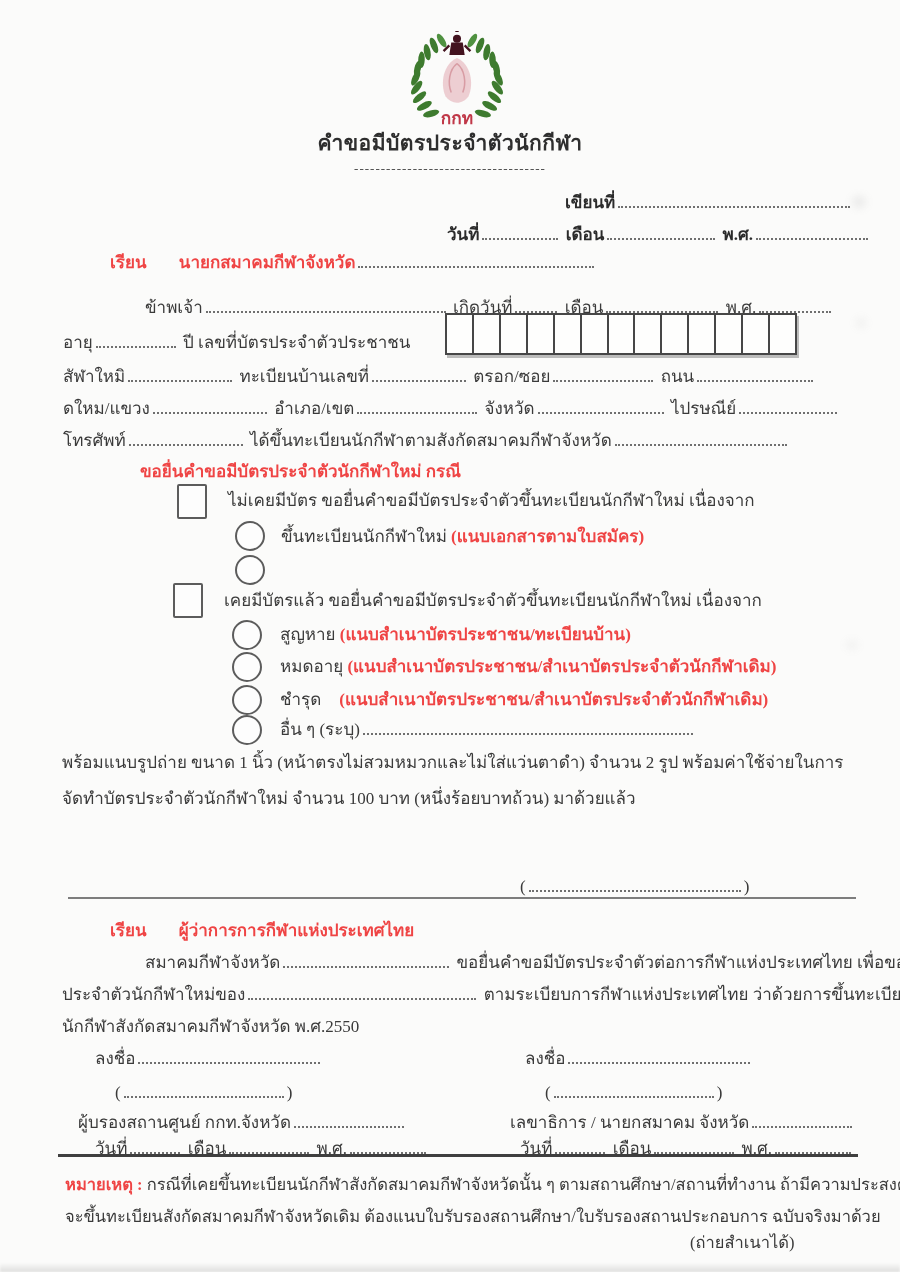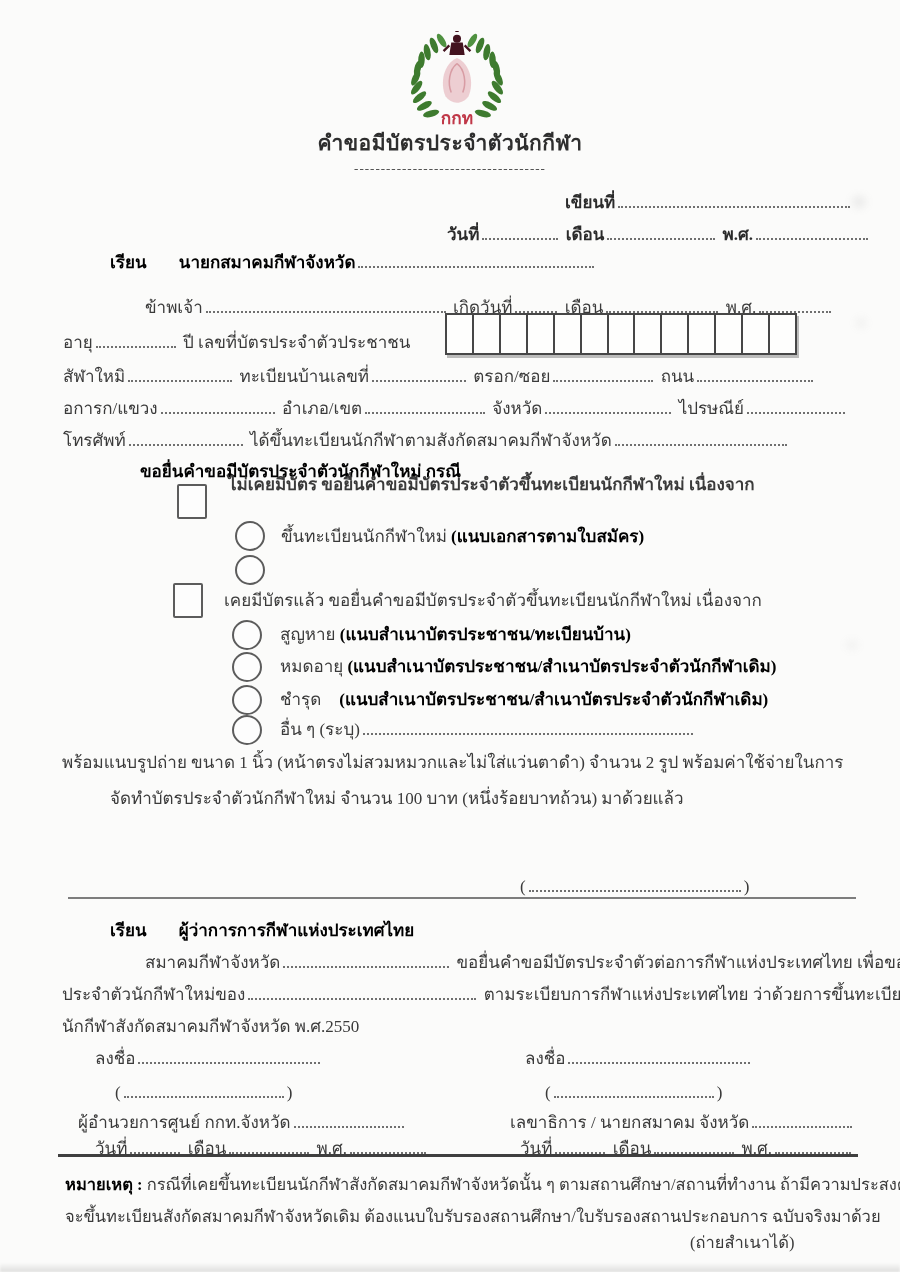--- a/index.html
+++ b/index.html
@@ -10,7 +10,7 @@
     color:#3a3a3a;
   }
   .row{position:absolute;white-space:nowrap;font-size:17px;line-height:1.25;}
-  .b{font-weight:bold;color:#000000;}
+  .b{font-weight:bold;color:#ef4444;}
   .sb{font-weight:bold;color:#2b2b2b;}
   .d{display:inline-block;height:13px;border-bottom:2px dotted #6f6f6f;margin:0 3px;}
   .ctr{left:0;width:900px;text-align:center;}

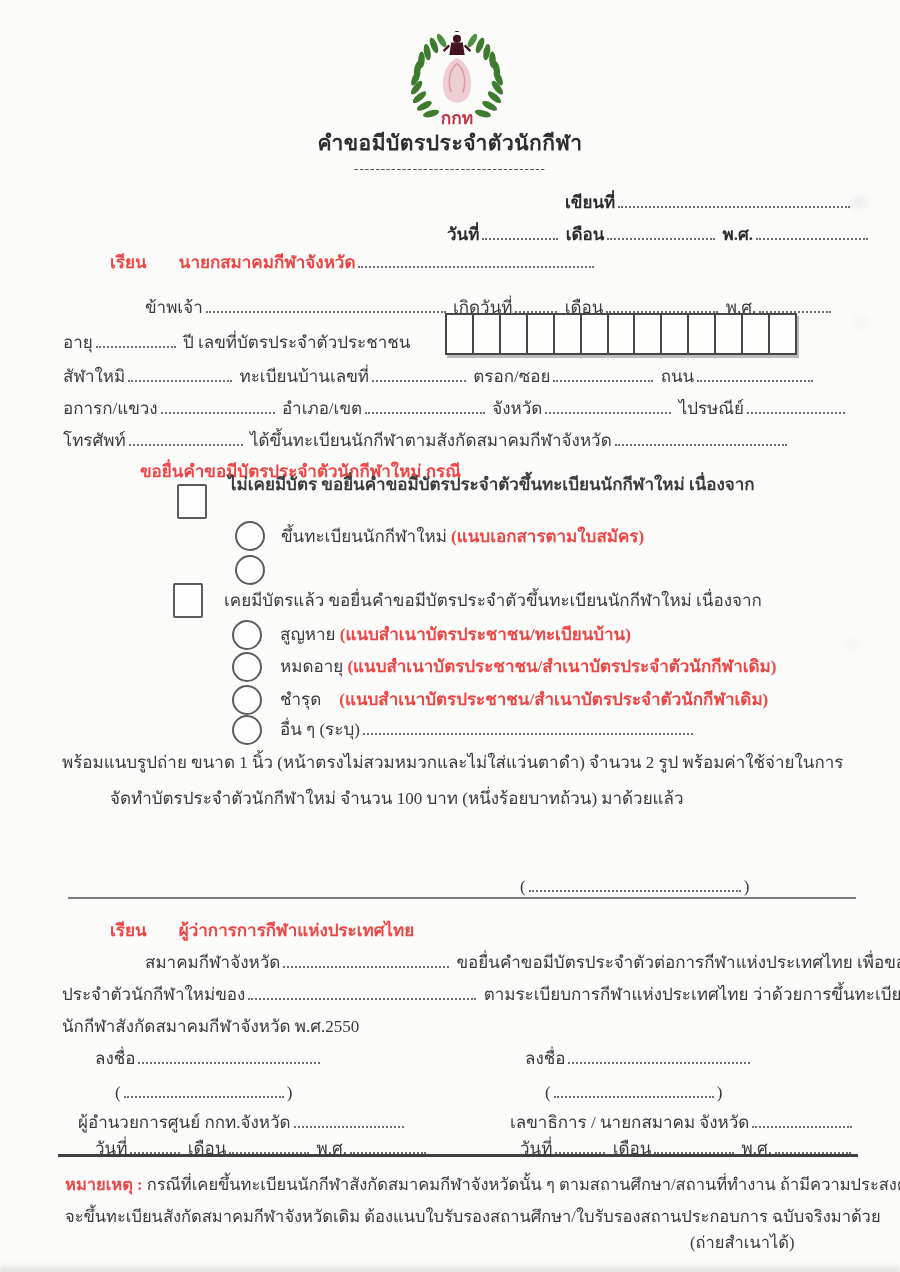--- a/index.html
+++ b/index.html
@@ -124,7 +124,7 @@
   </div>
 
   <div class="row" style="left:63px;top:398px;">
-    <span>อการก/แขวง</span><span class="d" style="width:114px;"></span>
+    <span>ดใหม/แขวง</span><span class="d" style="width:114px;"></span>
     <span>อำเภอ/เขต</span><span class="d" style="width:120px;"></span>
     <span>จังหวัด</span><span class="d" style="width:126px;"></span>
     <span>ไปรษณีย์</span><span class="d" style="width:98px;"></span>

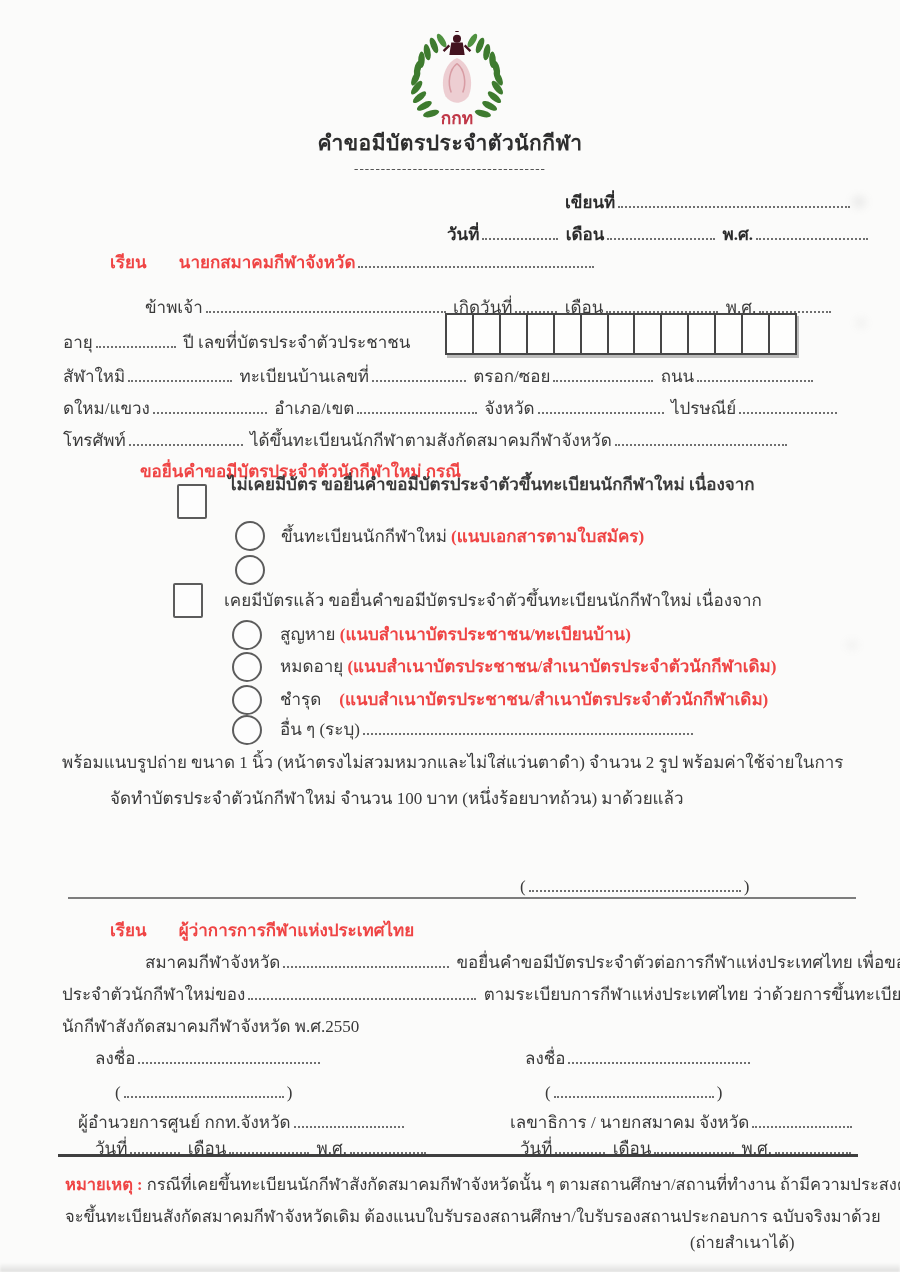--- a/index.html
+++ b/index.html
@@ -138,7 +138,7 @@
   <div class="row b" style="left:140px;top:461px;">ขอยื่นคำขอมีบัตรประจำตัวนักกีฬาใหม่ กรณี</div>
 
   <div class="cbx" style="left:177px;top:484px;"></div>
-  <div class="row" style="left:228px;top:474px;font-weight:bold;">ไม่เคยมีบัตร ขอยื่นคำขอมีบัตรประจำตัวขึ้นทะเบียนนักกีฬาใหม่ เนื่องจาก</div>
+  <div class="row" style="left:228px;top:490px;">ไม่เคยมีบัตร ขอยื่นคำขอมีบัตรประจำตัวขึ้นทะเบียนนักกีฬาใหม่ เนื่องจาก</div>
 
   <div class="rad" style="left:235px;top:521px;"></div>
   <div class="row" style="left:281px;top:526px;">

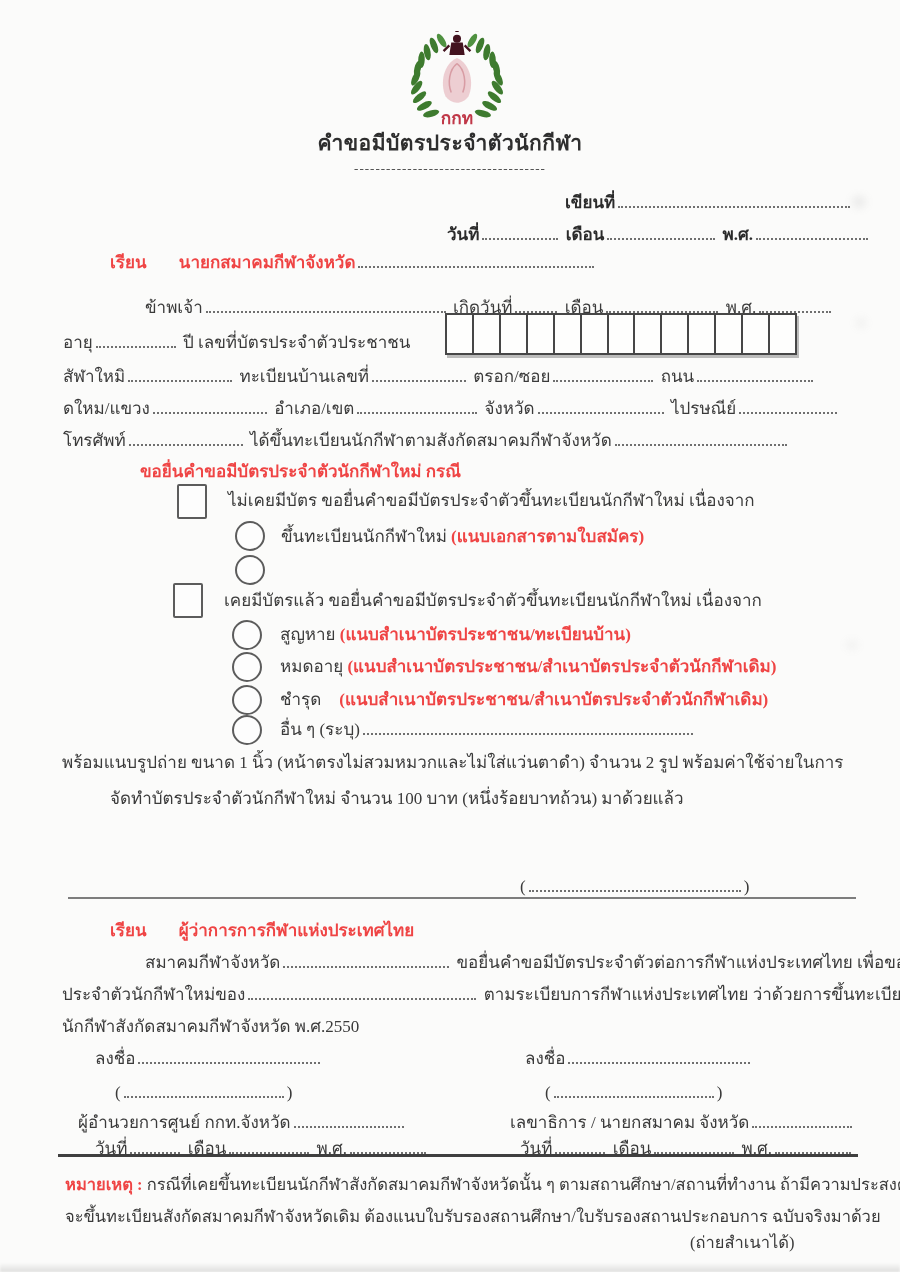--- a/index.html
+++ b/index.html
@@ -171,7 +171,7 @@
   </div>
 
   <div class="row" style="left:62px;top:752px;">พร้อมแนบรูปถ่าย ขนาด 1 นิ้ว (หน้าตรงไม่สวมหมวกและไม่ใส่แว่นตาดำ) จำนวน 2 รูป  พร้อมค่าใช้จ่ายในการ</div>
-  <div class="row" style="left:62px;top:788px;margin-left:48px;">จัดทำบัตรประจำตัวนักกีฬาใหม่ จำนวน  100  บาท (หนึ่งร้อยบาทถ้วน) มาด้วยแล้ว</div>
+  <div class="row" style="left:62px;top:788px;">จัดทำบัตรประจำตัวนักกีฬาใหม่ จำนวน  100  บาท (หนึ่งร้อยบาทถ้วน) มาด้วยแล้ว</div>
 
   <div class="row" style="left:520px;top:876px;">
     <span>(</span><span class="d" style="width:212px;"></span><span>)</span>

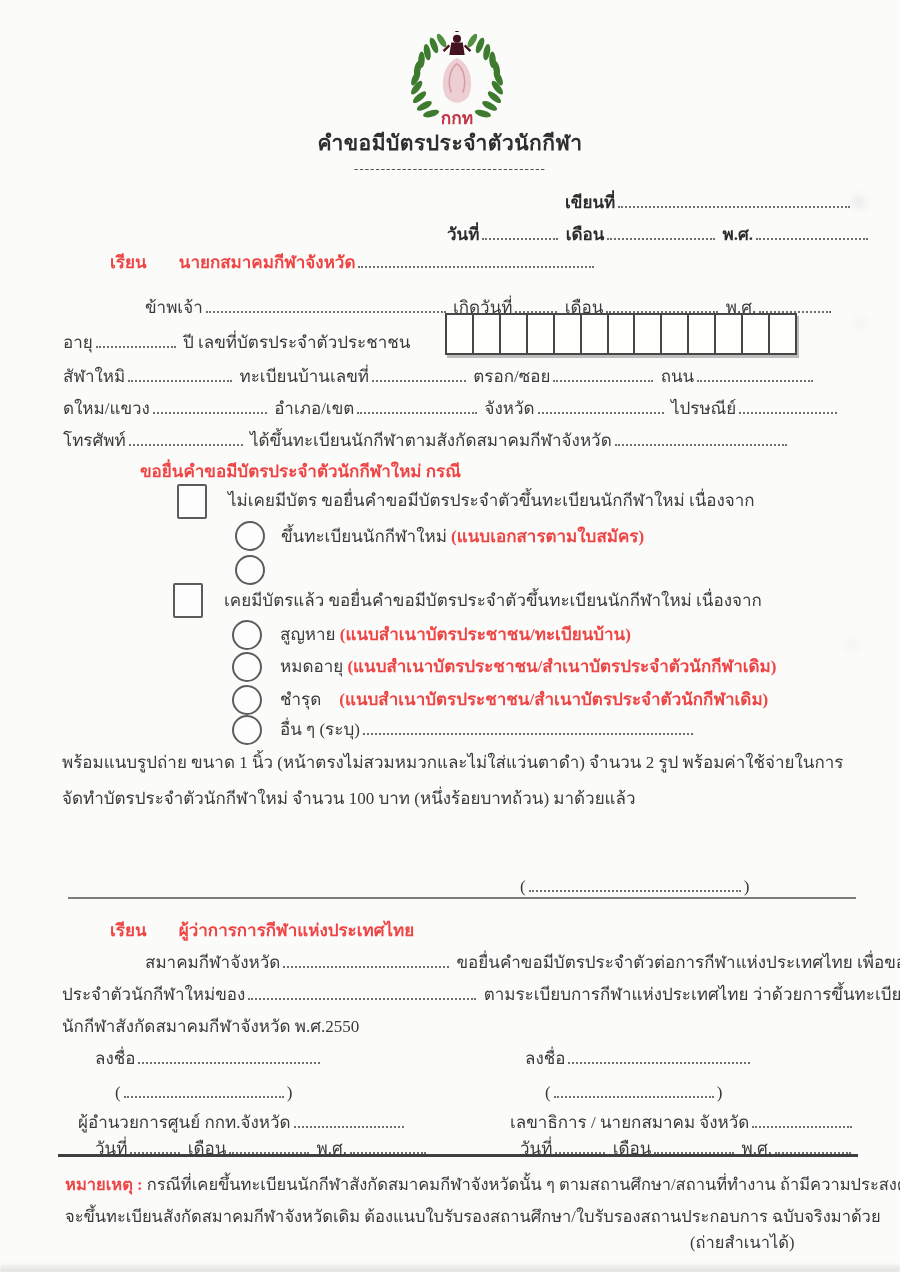--- a/index.html
+++ b/index.html
@@ -201,7 +201,7 @@
     <span>(</span><span class="d" style="width:160px;"></span><span>)</span>
   </div>
   <div class="row" style="left:78px;top:1112px;">
-    <span>ผู้อำนวยการศูนย์ กกท.จังหวัด</span><span class="d" style="width:110px;"></span>
+    <span>ผู้บรองสถานศูนย์ กกท.จังหวัด</span><span class="d" style="width:110px;"></span>
   </div>
   <div class="row" style="left:95px;top:1138px;">
     <span>วันที่</span><span class="d" style="width:50px;"></span>

